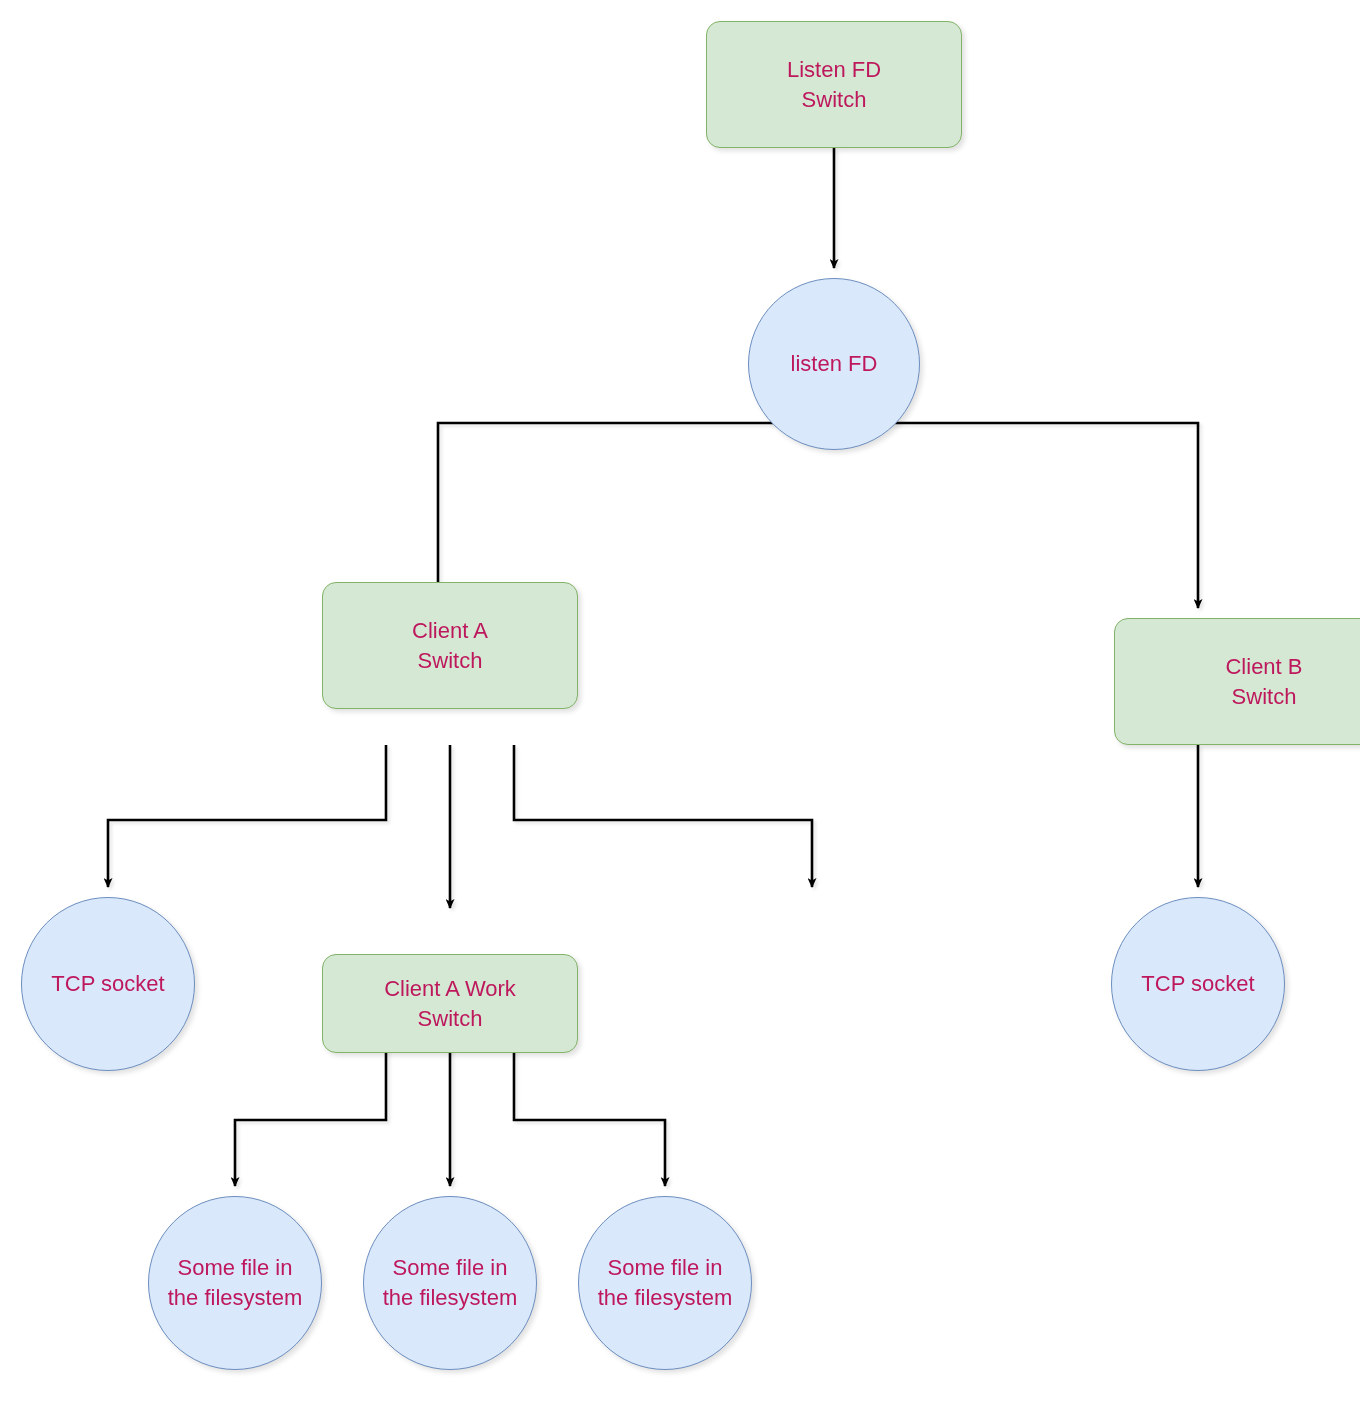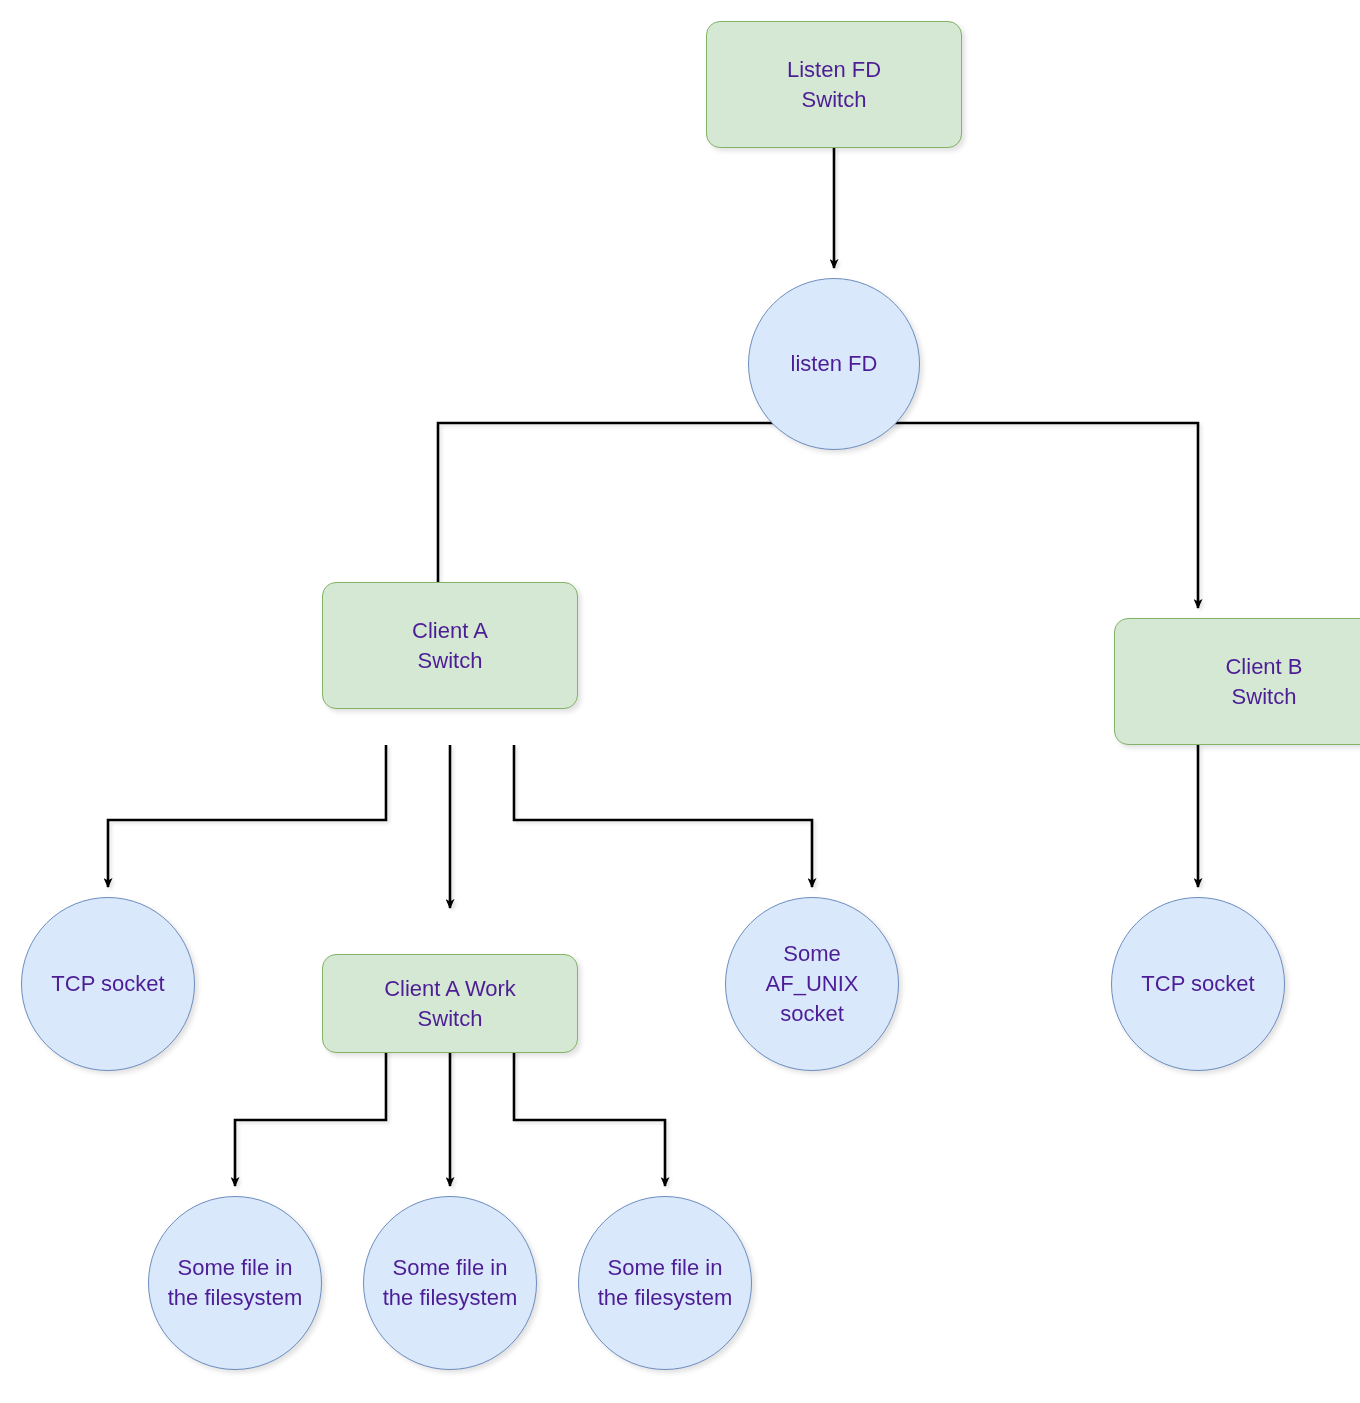--- a/index.html
+++ b/index.html
@@ -35,7 +35,7 @@
     text-align: center;
     font-size: 22px;
     line-height: 30px;
-    color: #4c1d95;
+    color: #be185d;
     white-space: pre-line;
     z-index: 2;
   }

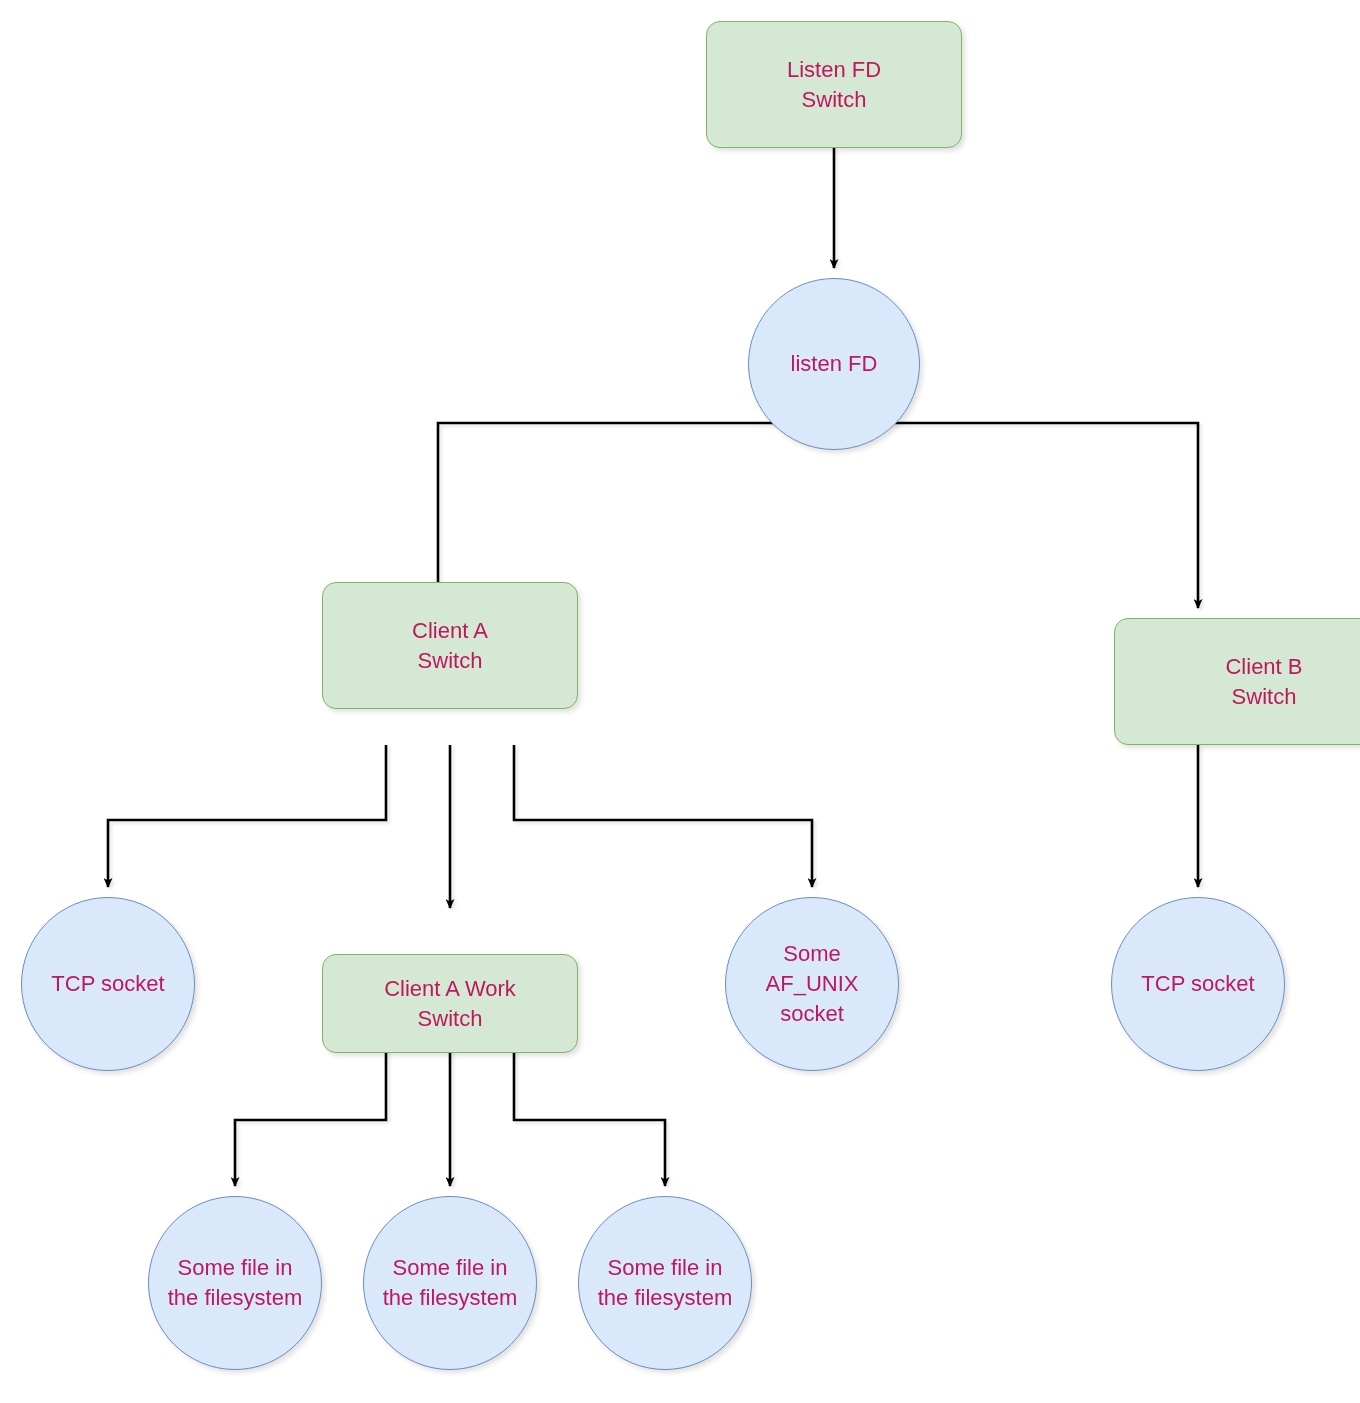--- a/index.html
+++ b/index.html
@@ -123,11 +123,6 @@
 Switch</span>
   </div>
 
-  <div class="node circle" style="left:725px; top:897px; width:174px; height:174px;">
-    <span class="node-label">Some
-AF_UNIX
-socket</span>
-  </div>
 
   <div class="node circle" style="left:1111px; top:897px; width:174px; height:174px;">
     <span class="node-label">TCP socket</span>

